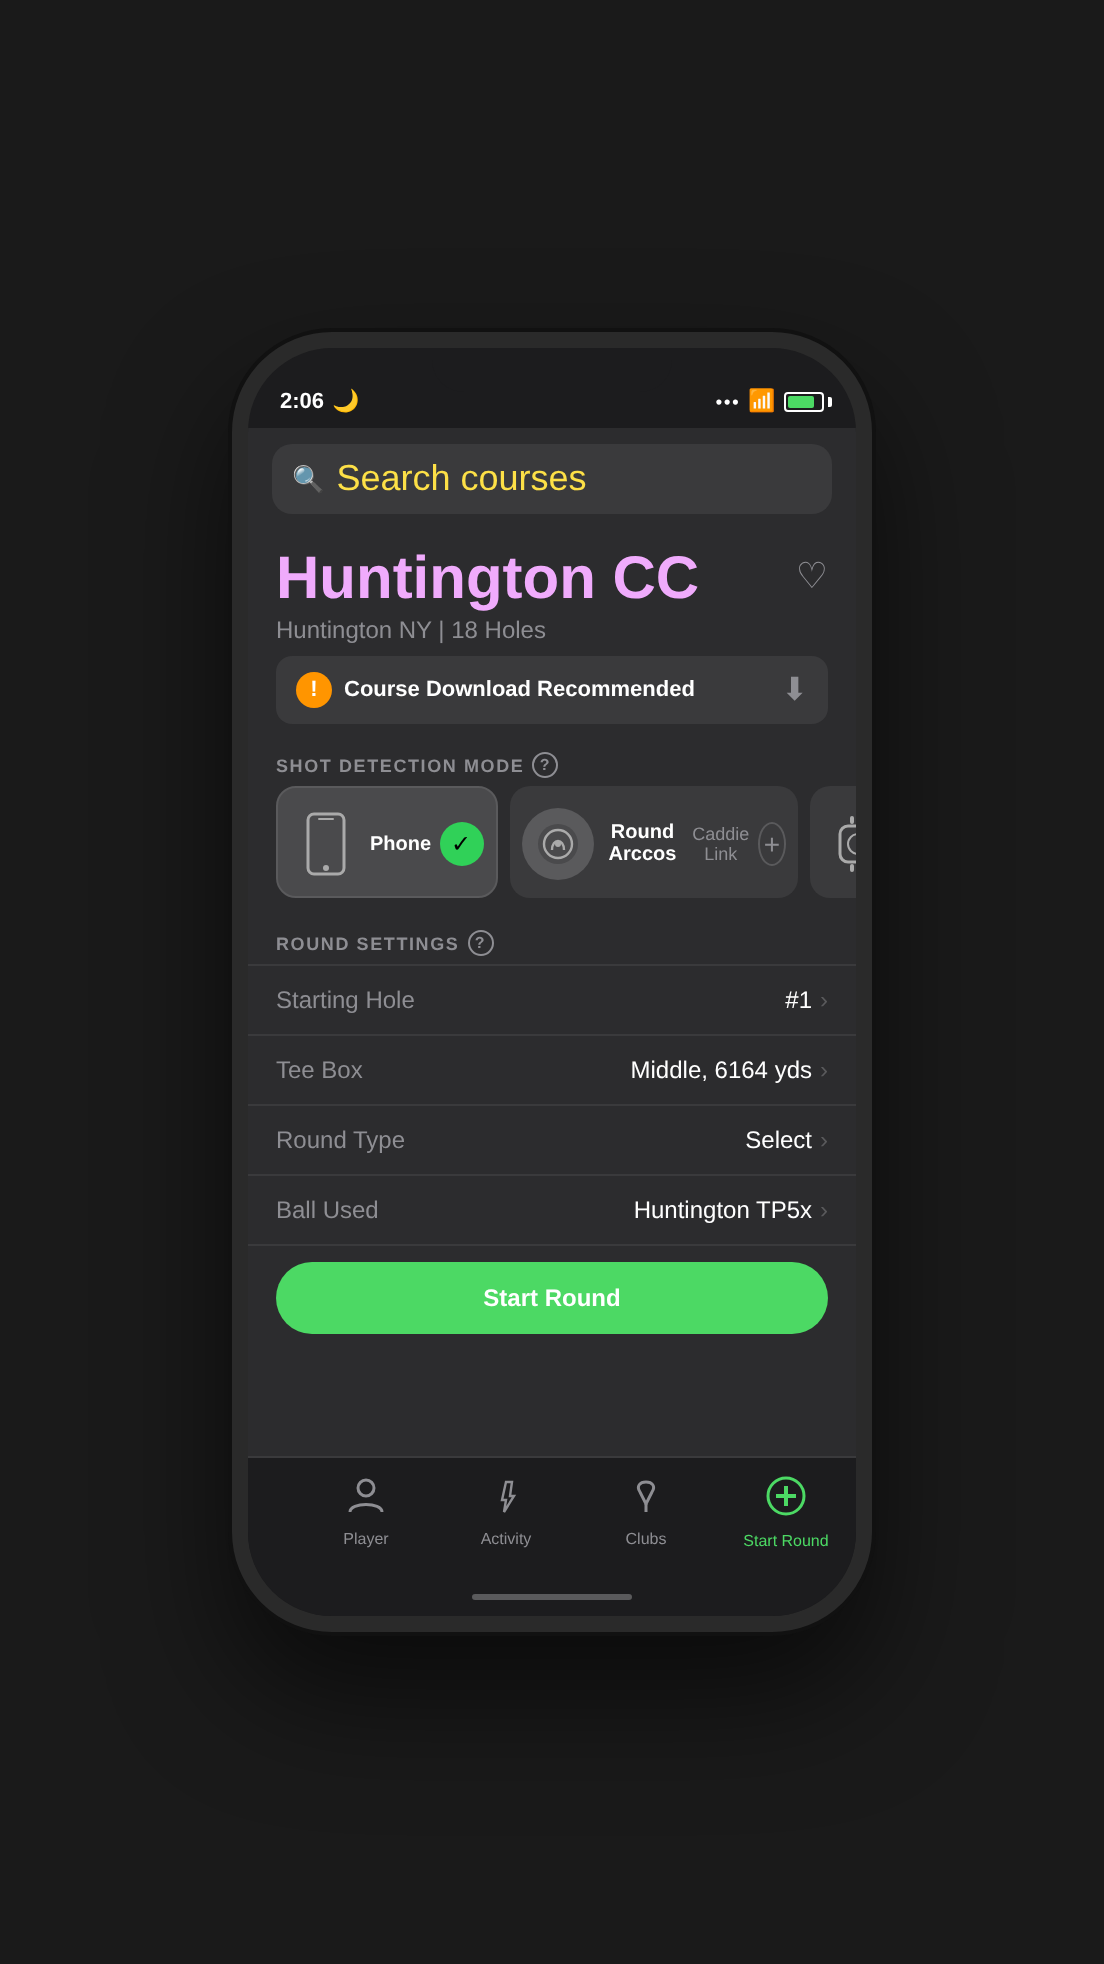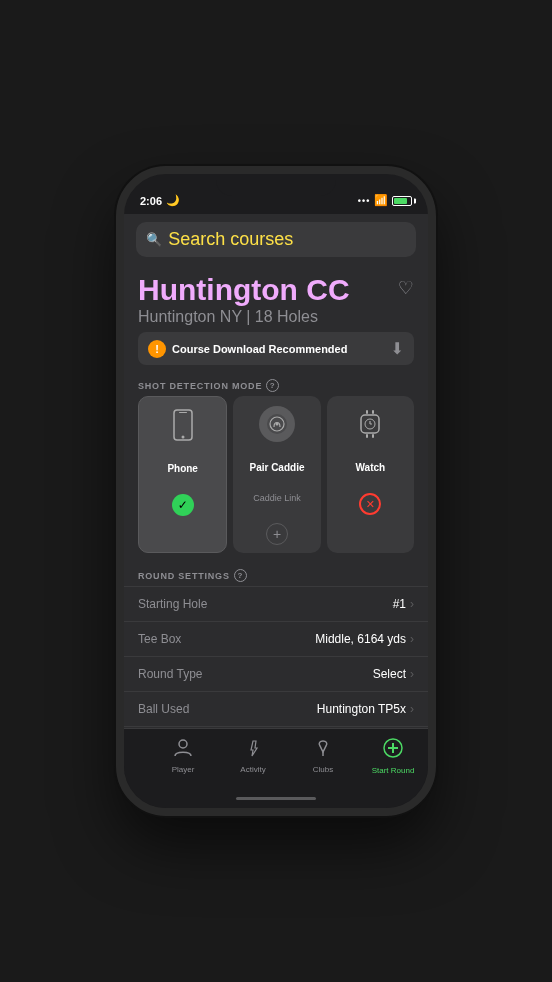--- a/index.html
+++ b/index.html
@@ -121,7 +121,7 @@
     }
     .course-subtitle {
       color: #8e8e93;
-      font-size: 16px;
+      font-size: 12px;
       margin-top: 2px;
     }
     .heart-icon { color: #8e8e93; font-size: 18px; margin-top: 4px; }

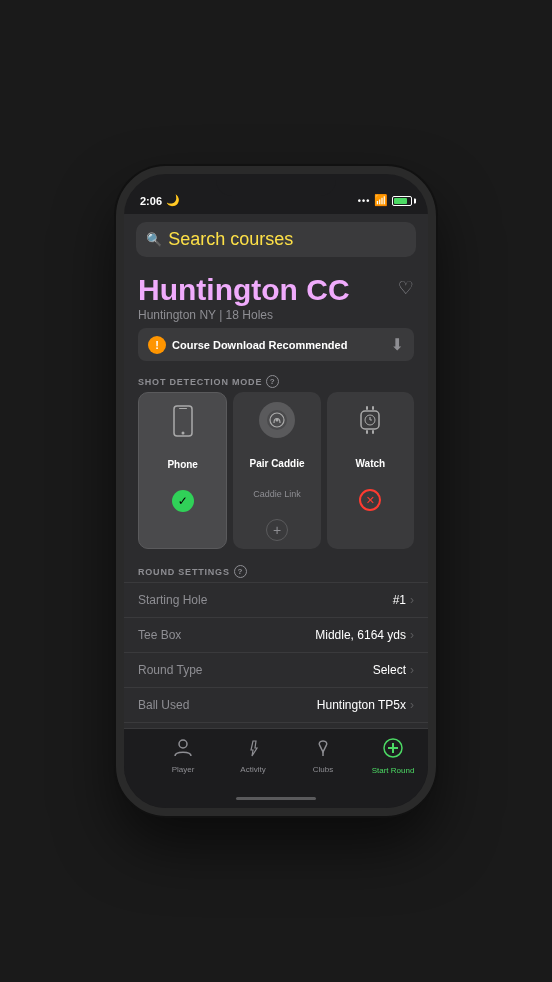--- a/index.html
+++ b/index.html
@@ -191,9 +191,9 @@
       border-radius: 10px;
       padding: 10px 6px 8px;
       display: flex;
-      flex-direction: column;
-      align-items: center;
-      gap: 20px;
+      flex-direction: row;
+      align-items: center;
+      gap: 4px;
       position: relative;
     }
     .detection-card.selected {

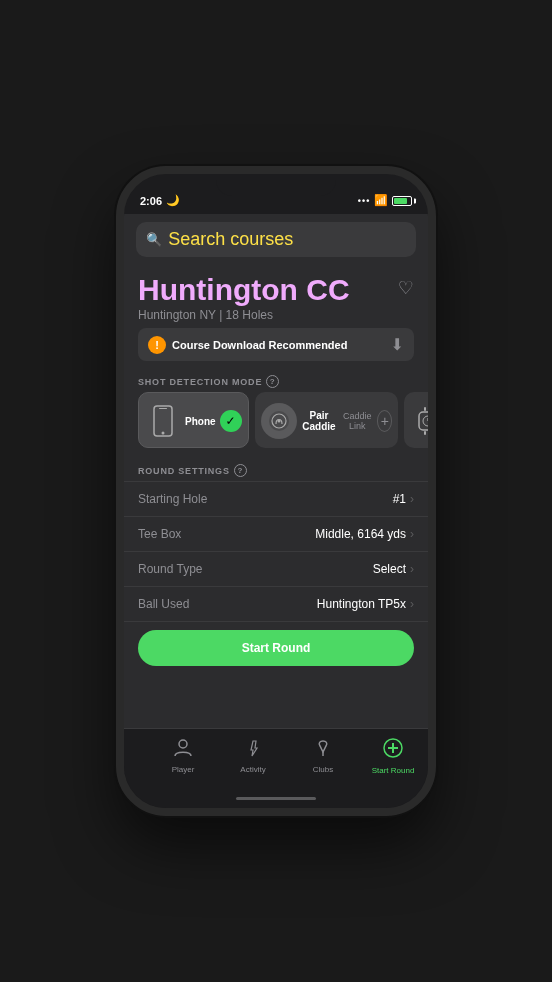--- a/index.html
+++ b/index.html
@@ -416,7 +416,7 @@
             </svg>
           </div>
         </div>
-        <span class="card-label">Pair Caddie</span>
+        <span class="card-label">Round Arccos</span>
         <span class="card-sublabel">Caddie Link</span>
         <div class="card-status plus">+</div>
       </div>

